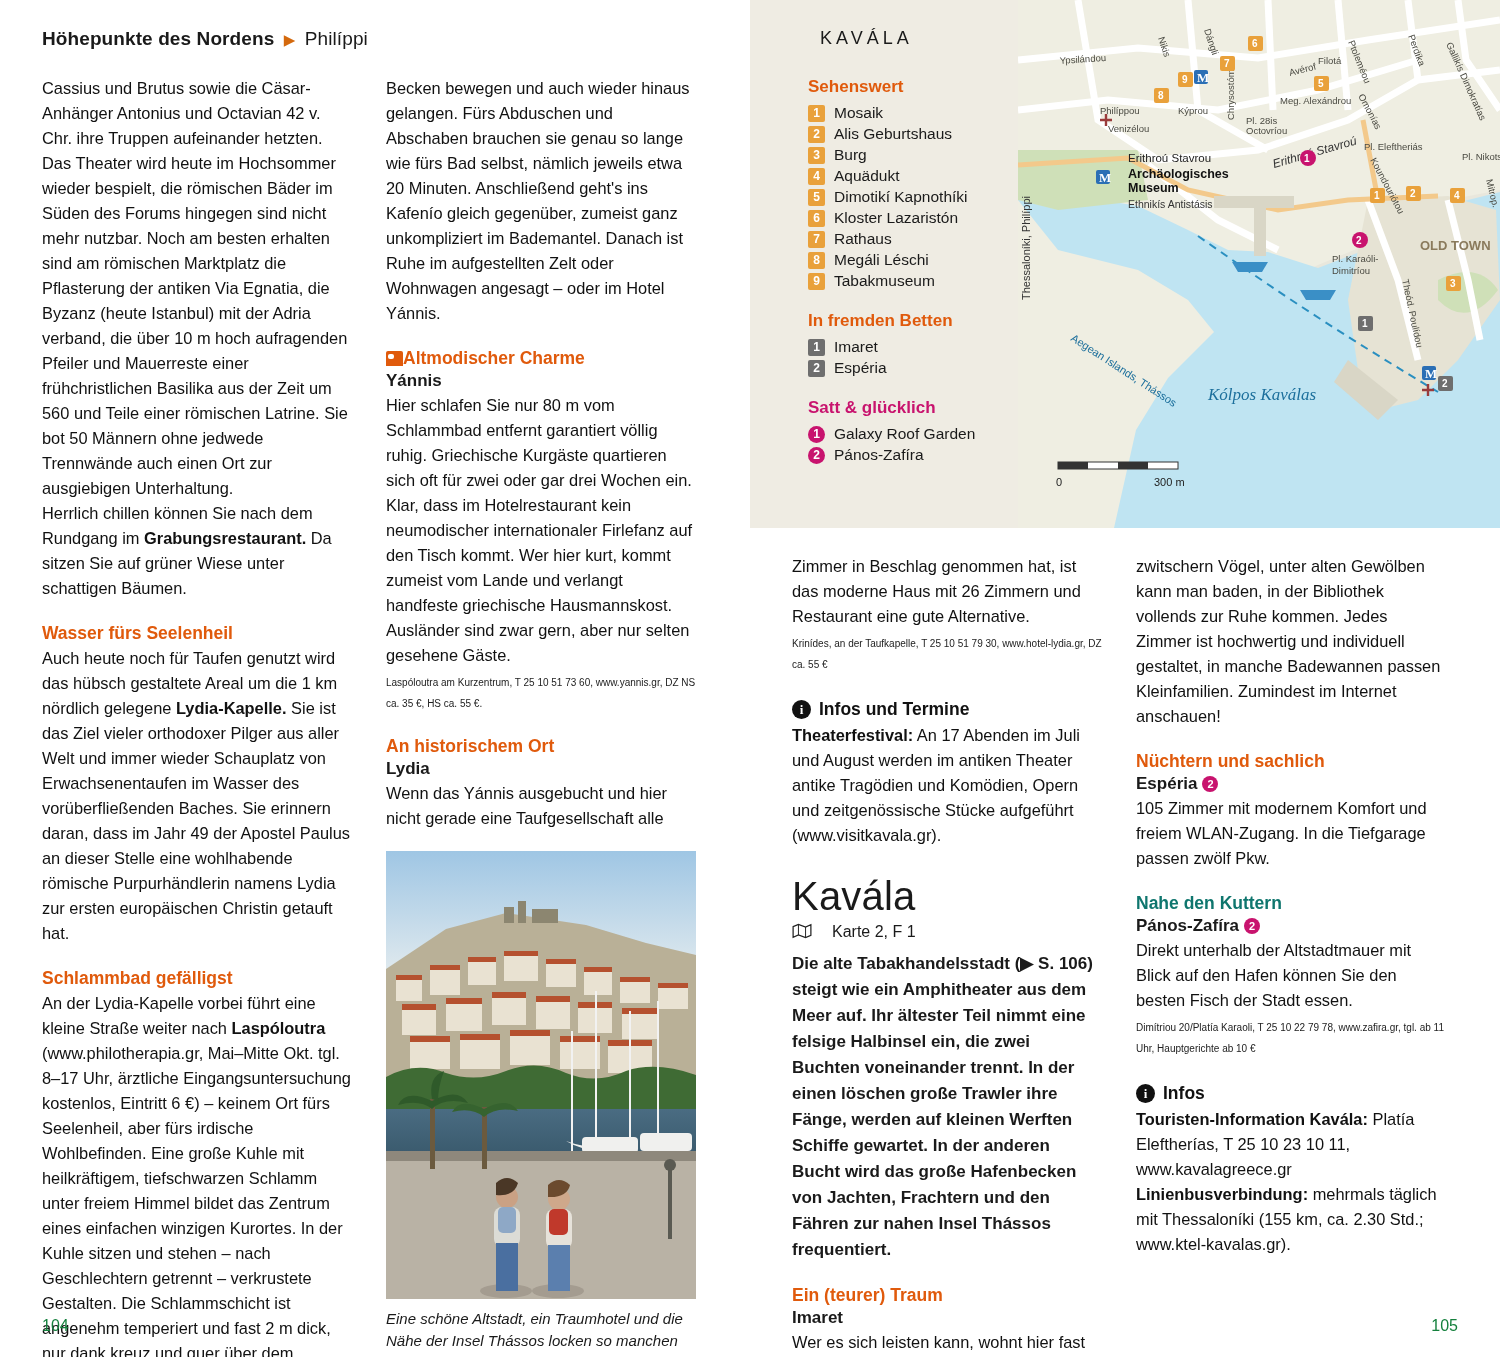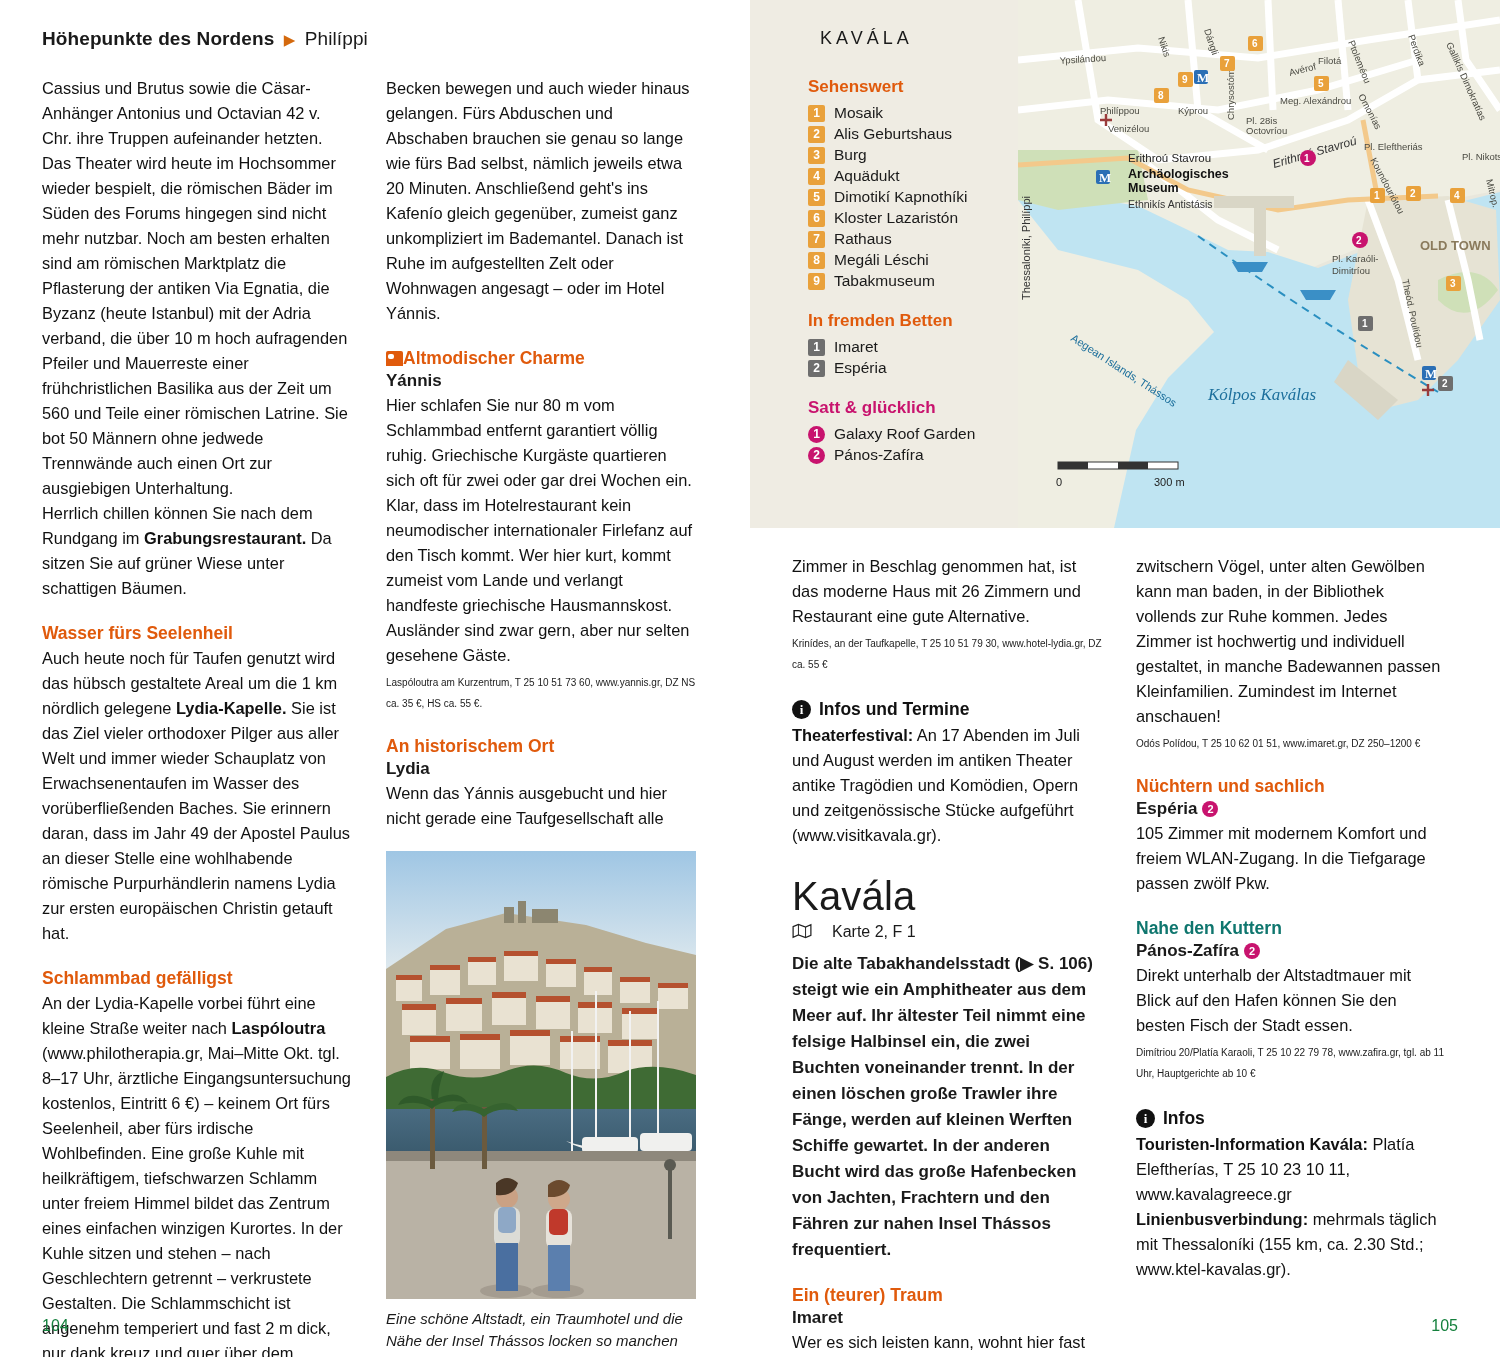--- a/index.html
+++ b/index.html
@@ -562,7 +562,6 @@
 
       <div class="rcol">
         <div class="body">zwitschern Vögel, unter alten Gewölben kann man baden, in der Bibliothek vollends zur Ruhe kommen. Jedes Zimmer ist hochwertig und individuell gestaltet, in manche Badewannen passen Kleinfamilien. Zumindest im Internet anschauen!</div>
-        <div class="small">Odós Polídou, T 25 10 62 01 51, www.imaret.gr, DZ 250–1200 €</div>
 
         <h3 class="sec">Nüchtern und sachlich</h3>
         <h4 class="sub">

